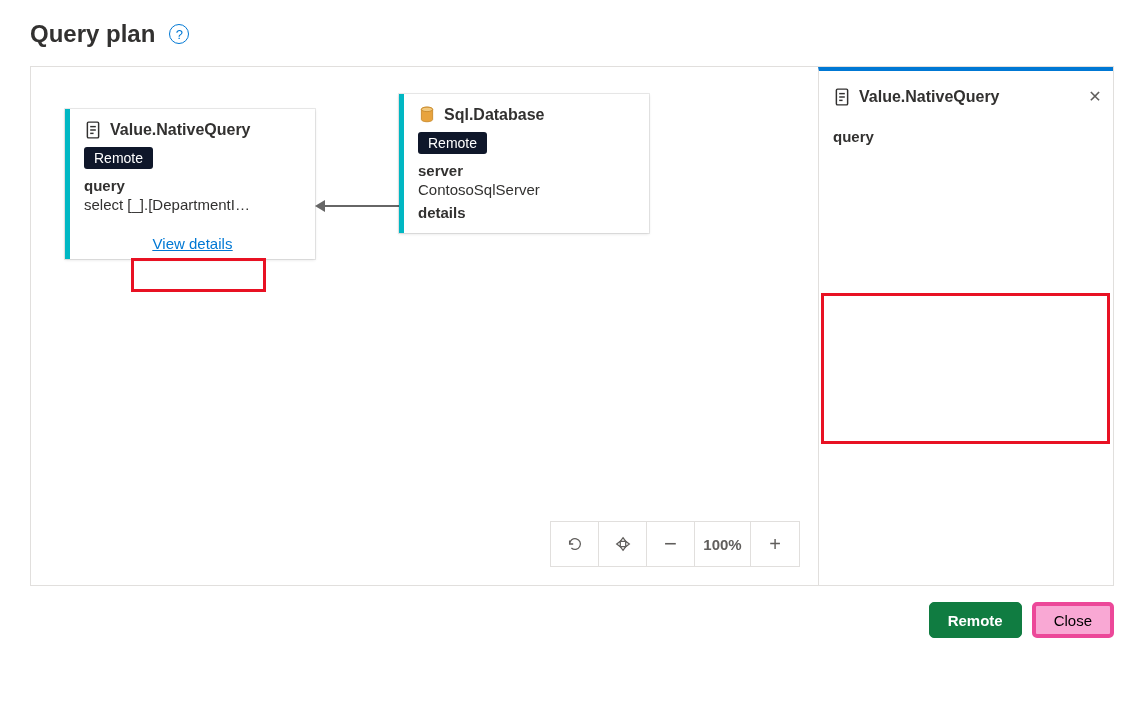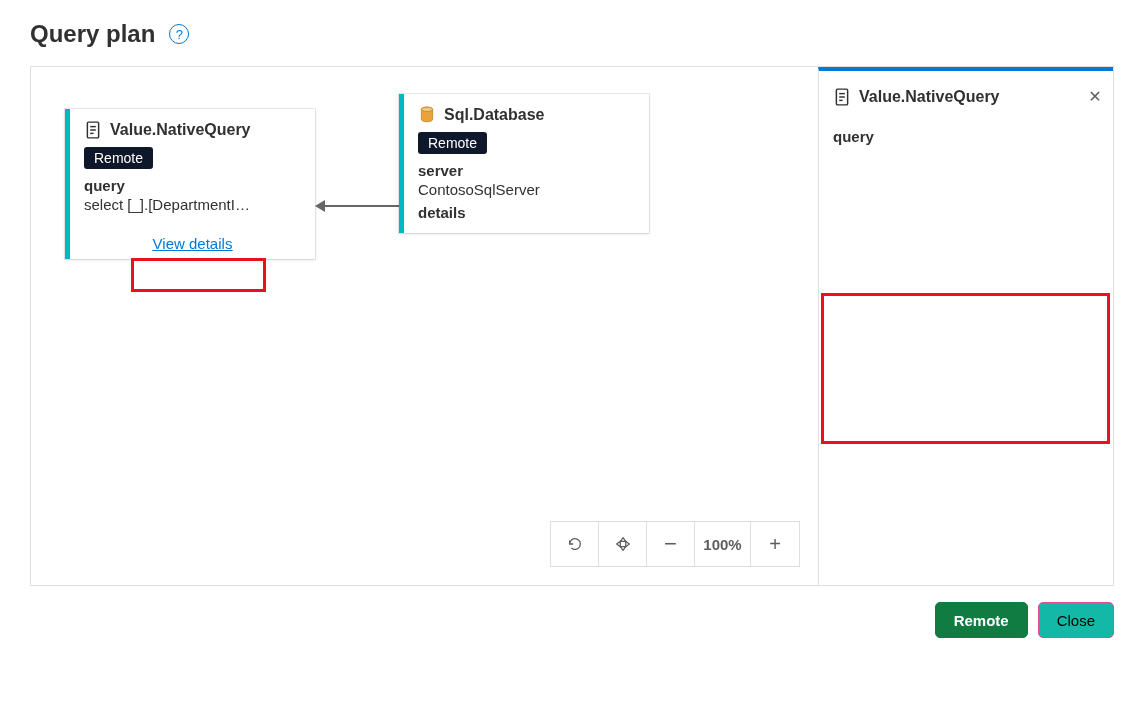--- a/index.html
+++ b/index.html
@@ -155,8 +155,8 @@
     font-size: 15px;
     font-family: inherit;
     cursor: pointer;
-    border: 1px solid #ec4899;
-    background: #14b8a6;
+    border: 4px solid #ec4899;
+    background: #f9a8d4;
   }
   .btn-primary {
     background: #107c41;

